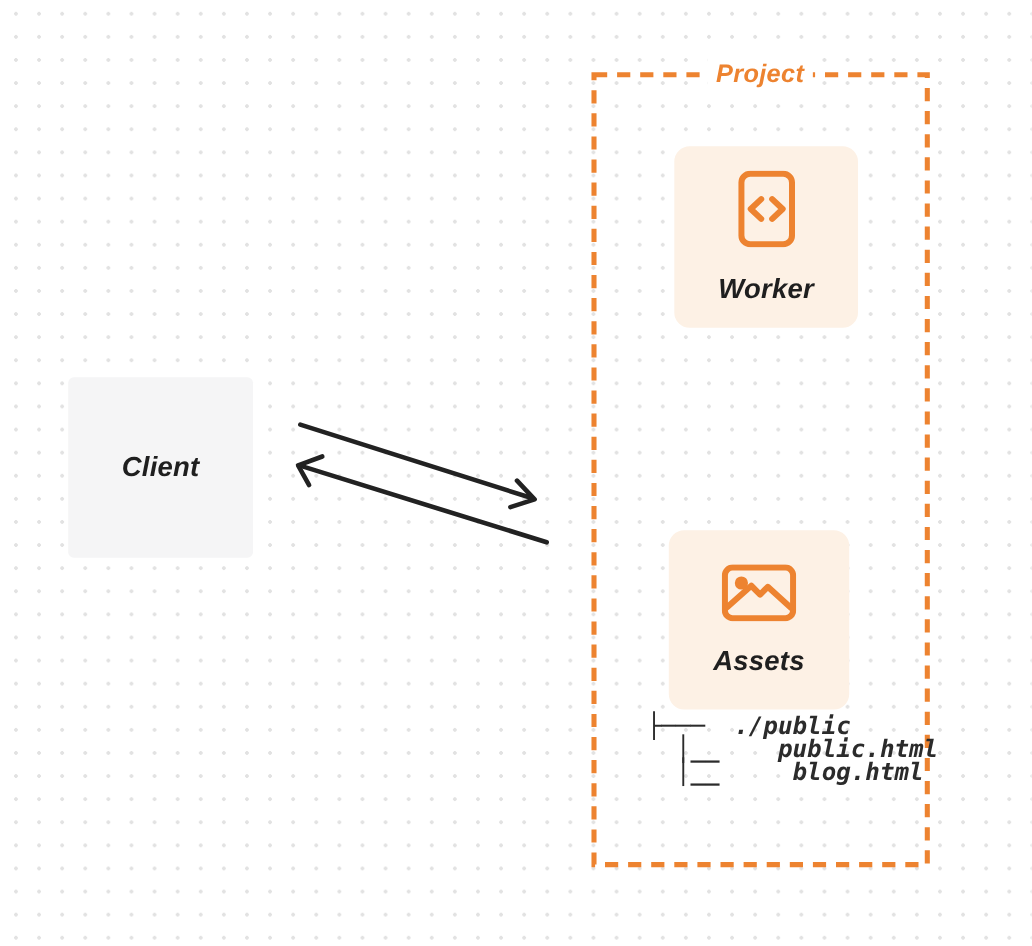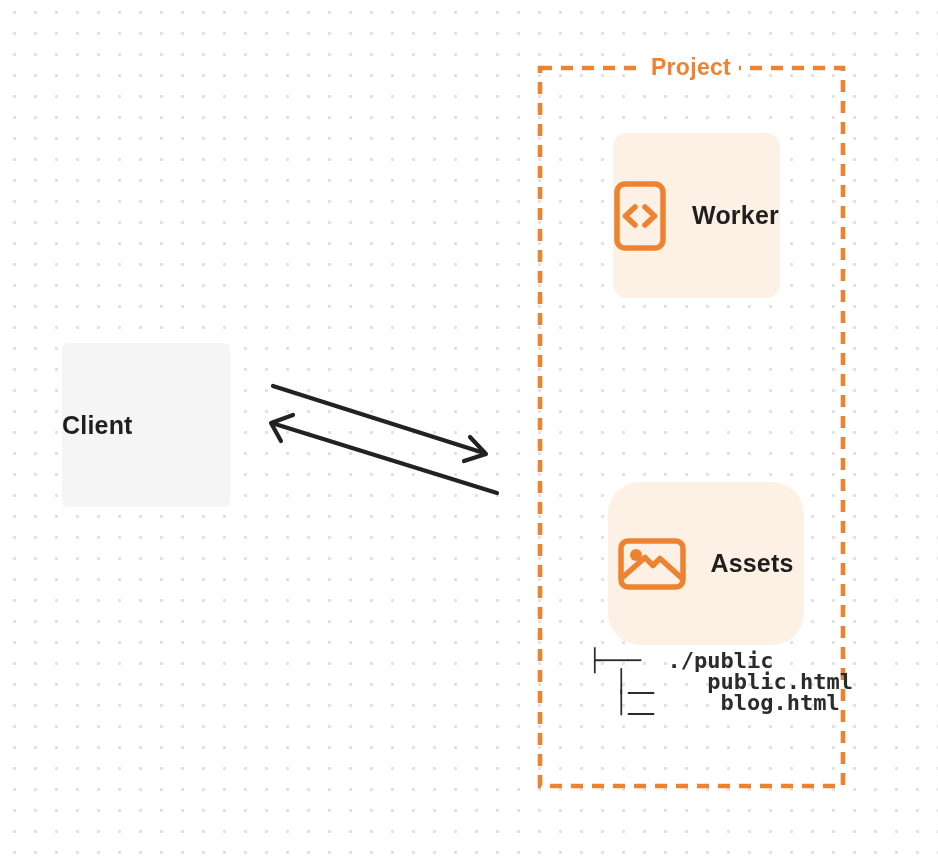--- a/index.html
+++ b/index.html
@@ -23,6 +23,7 @@
     background-image: radial-gradient(circle, #e2e2e2 1.5px, transparent 1.9px);
     background-size: 21px 21px;
     background-position: 4px 2px;
+    font-style: italic;
   }
   .overlay {
     position: absolute;

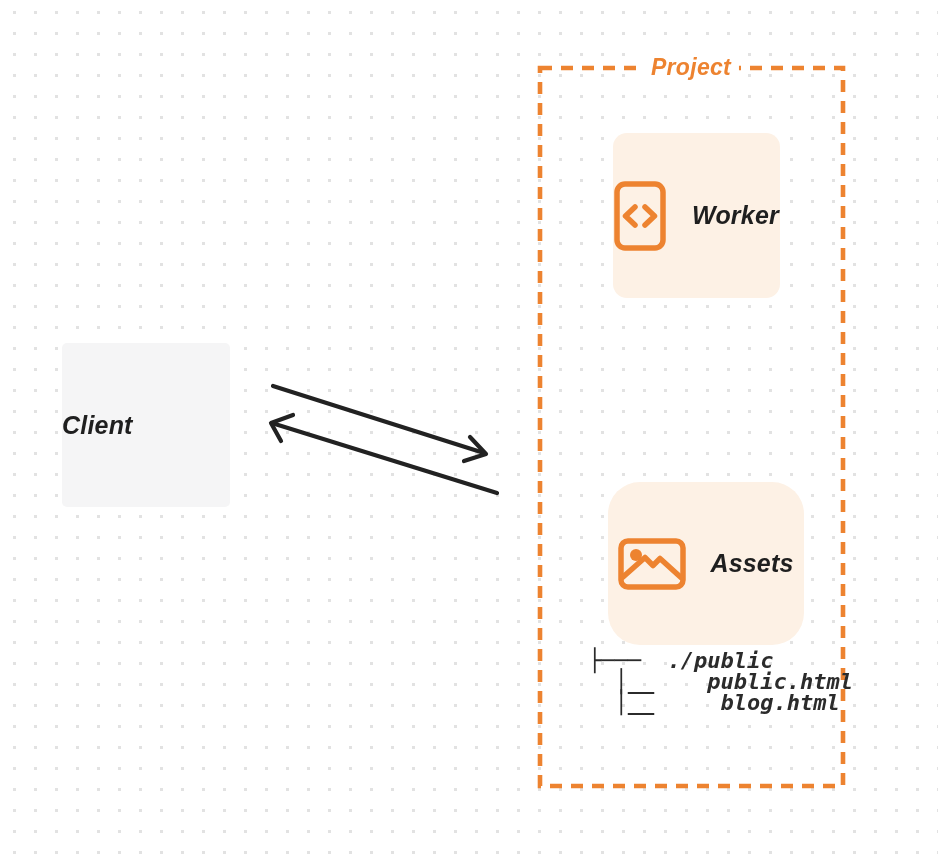--- a/index.html
+++ b/index.html
@@ -52,7 +52,7 @@
     background: var(--card-bg);
     border-radius: 14px;
     display: flex;
-    flex-direction: row;
+    flex-direction: column;
     align-items: center;
     justify-content: center;
   }

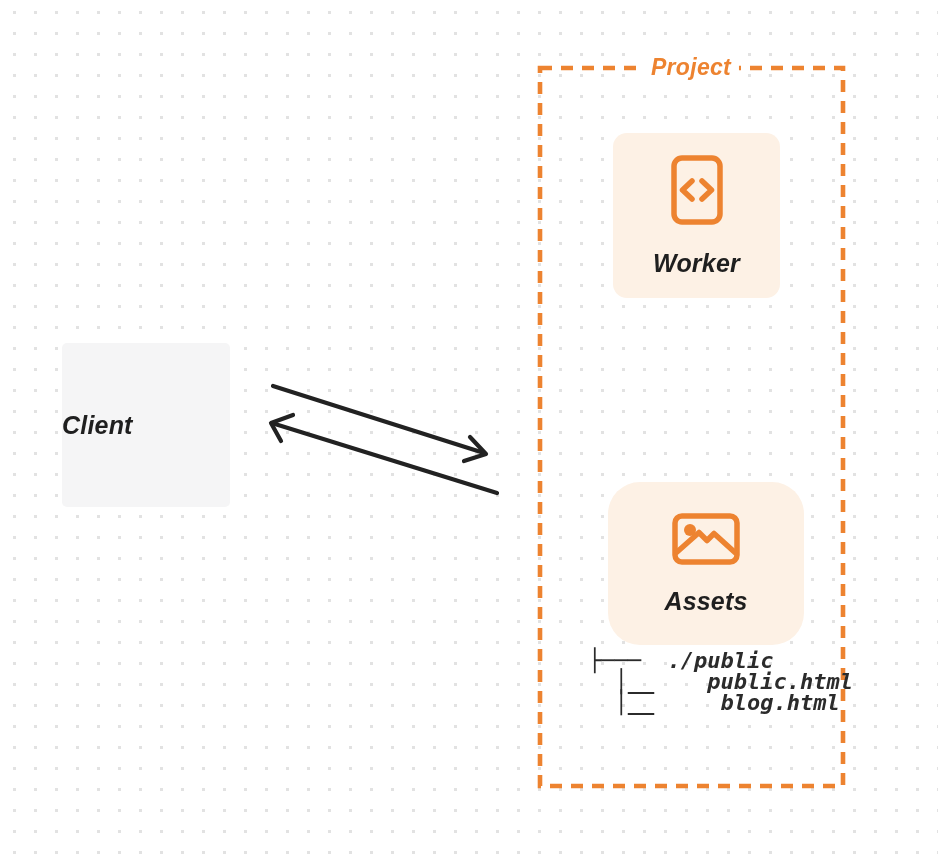--- a/index.html
+++ b/index.html
@@ -74,6 +74,7 @@
     border-radius: 5px;
     display: flex;
     align-items: center;
+    justify-content: center;
   }
 
   .url-label {

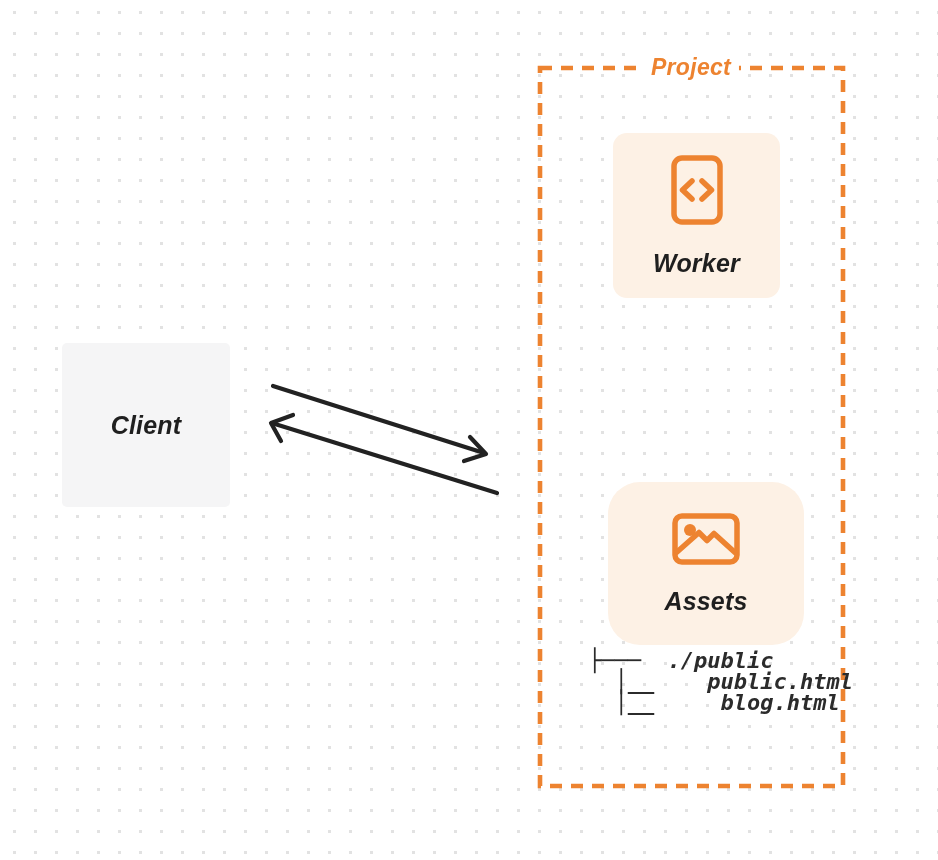--- a/index.html
+++ b/index.html
@@ -57,7 +57,7 @@
     justify-content: center;
   }
   .worker-card { left: 613px; top: 133px; width: 167px; height: 165px; gap: 26px; }
-  .assets-card { left: 608px; top: 482px; width: 196px; height: 163px; gap: 24px; border-radius: 32px; }
+  .assets-card { left: 608px; top: 482px; width: 164px; height: 163px; gap: 24px; }
   .card-label {
     font-size: 25px;
     font-weight: bold;

